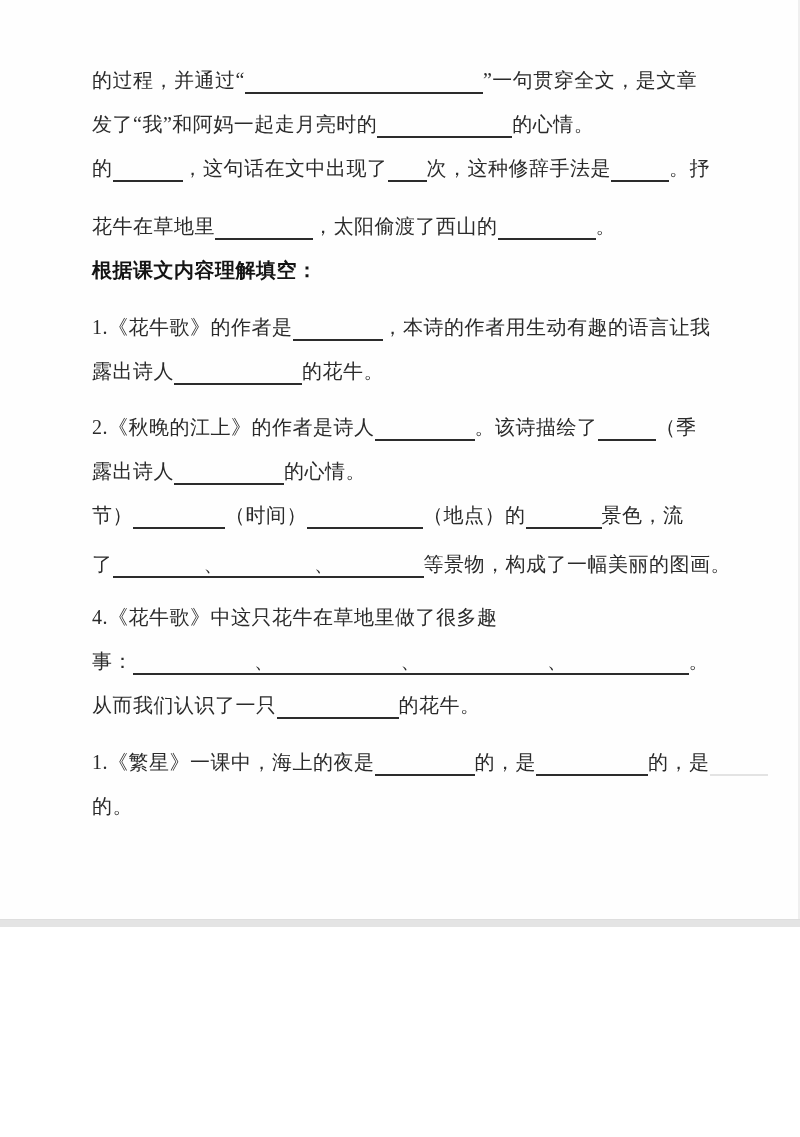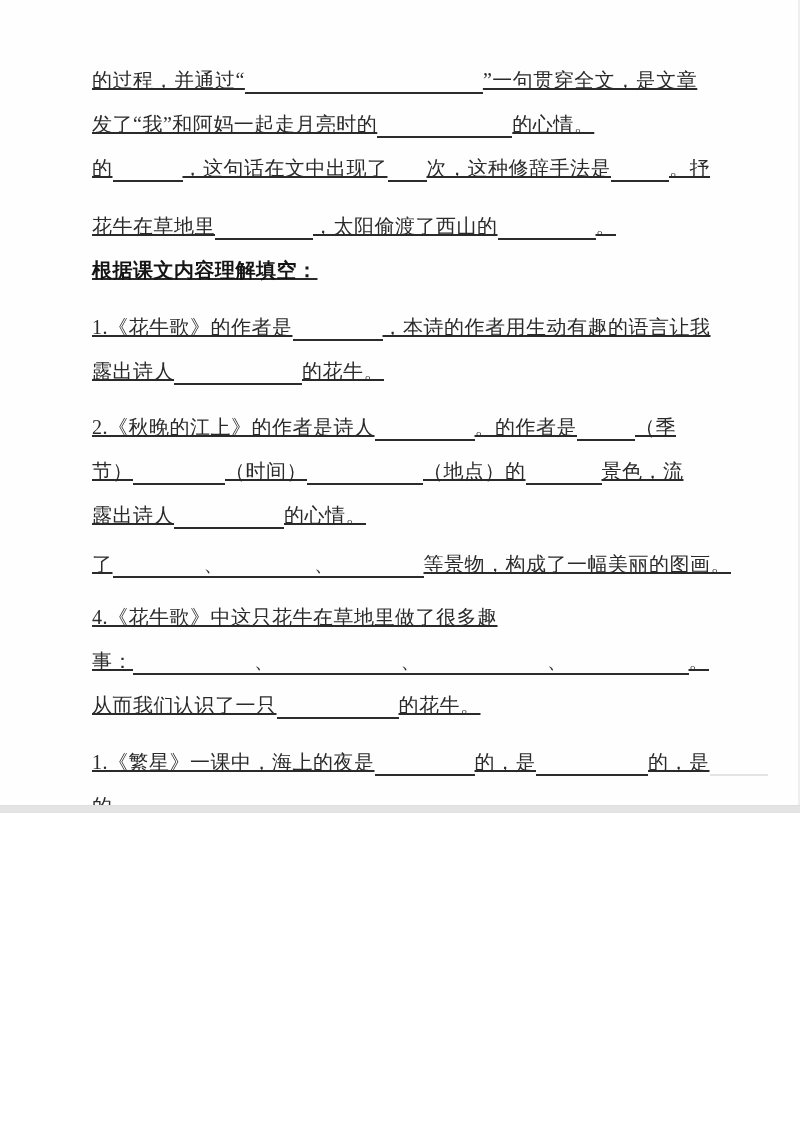--- a/index.html
+++ b/index.html
@@ -6,12 +6,11 @@
   .page {
     position: relative;
     width: 800px;
-    height: 813px;
+    height: 927px;
     background: #fefefe;
     overflow: hidden;
     font-family: "Liberation Serif", "DejaVu Serif", serif;
     color: #2a2a2a;
-    text-decoration: underline;
   }
   .content {
     position: relative;

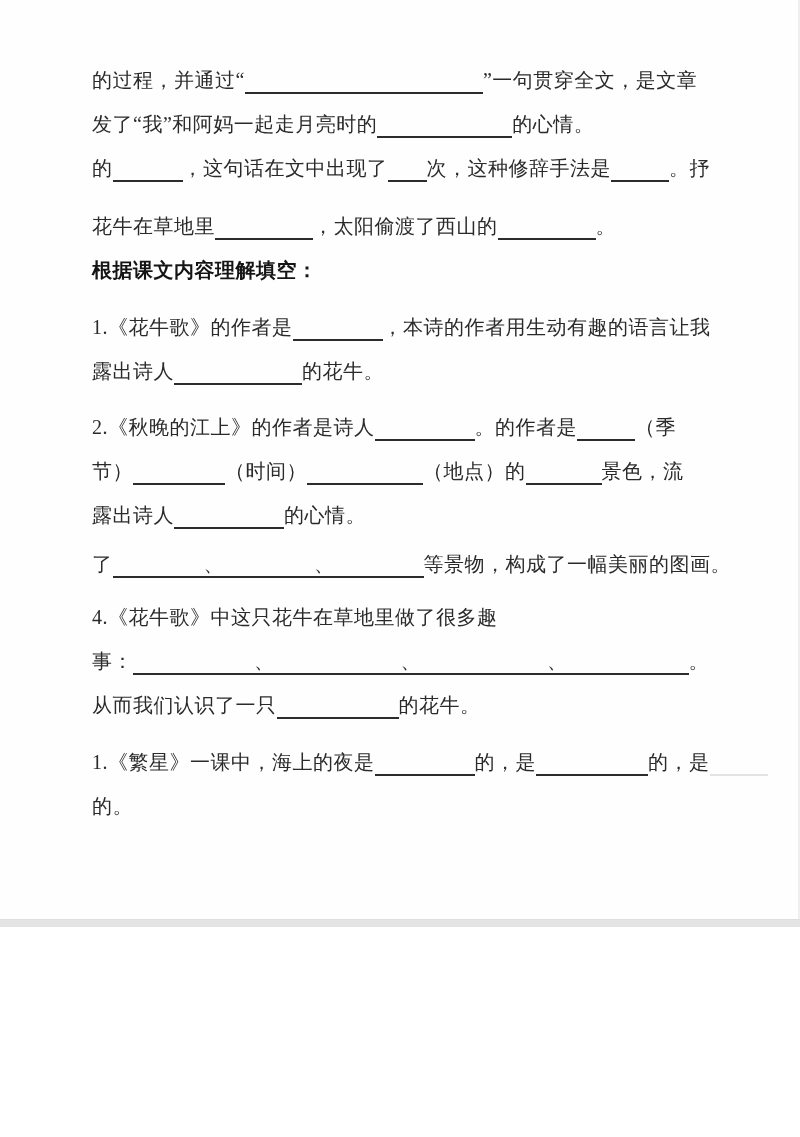--- a/index.html
+++ b/index.html
@@ -126,7 +126,7 @@
     </div>
 
     <div class="block m-q2">
-      <div class="line"><span class="tseg">2.《秋晚的江上》的作者是诗人</span><span class="blank" style="width: 100px;">&nbsp;</span><span class="tseg">。的作者是</span><span class="blank" style="width: 58px;">&nbsp;</span><span class="tseg">（季</span></div>
+      <div class="line"><span class="tseg">2.《秋晚的江上》的作者是诗人</span><span class="blank" style="width: 100px;">&nbsp;</span><span class="tseg">。该诗描绘了</span><span class="blank" style="width: 58px;">&nbsp;</span><span class="tseg">（季</span></div>
       <div class="line"><span class="tseg">节）</span><span class="blank" style="width: 92px;">&nbsp;</span><span class="tseg">（时间）</span><span class="blank" style="width: 116px;">&nbsp;</span><span class="tseg">（地点）的</span><span class="blank" style="width: 76px;">&nbsp;</span><span class="tseg">景色，流</span></div>
       <div class="line"><span class="tseg">露出诗人</span><span class="blank" style="width: 110px;">&nbsp;</span><span class="tseg">的心情。</span></div>
     </div>

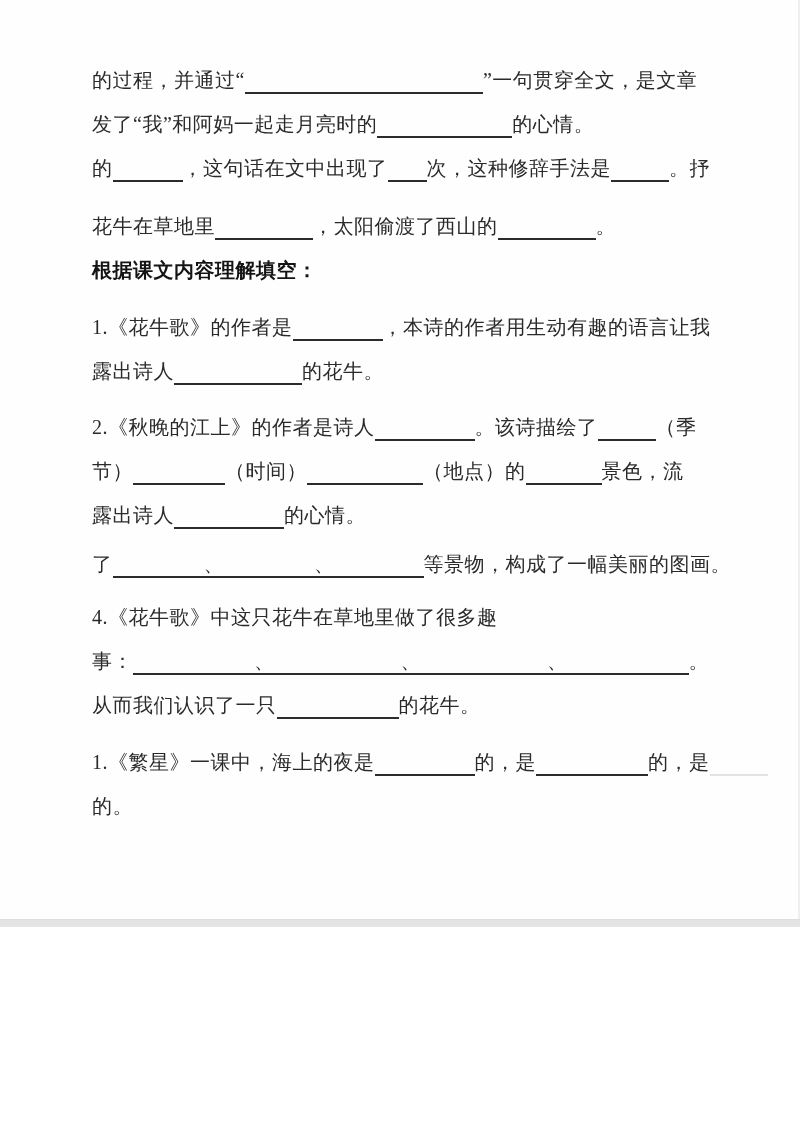--- a/index.html
+++ b/index.html
@@ -127,8 +127,8 @@
 
     <div class="block m-q2">
       <div class="line"><span class="tseg">2.《秋晚的江上》的作者是诗人</span><span class="blank" style="width: 100px;">&nbsp;</span><span class="tseg">。该诗描绘了</span><span class="blank" style="width: 58px;">&nbsp;</span><span class="tseg">（季</span></div>
+      <div class="line"><span class="tseg">露出诗人</span><span class="blank" style="width: 110px;">&nbsp;</span><span class="tseg">的心情。</span></div>
       <div class="line"><span class="tseg">节）</span><span class="blank" style="width: 92px;">&nbsp;</span><span class="tseg">（时间）</span><span class="blank" style="width: 116px;">&nbsp;</span><span class="tseg">（地点）的</span><span class="blank" style="width: 76px;">&nbsp;</span><span class="tseg">景色，流</span></div>
-      <div class="line"><span class="tseg">露出诗人</span><span class="blank" style="width: 110px;">&nbsp;</span><span class="tseg">的心情。</span></div>
     </div>
 
     <div class="block m-q3">

